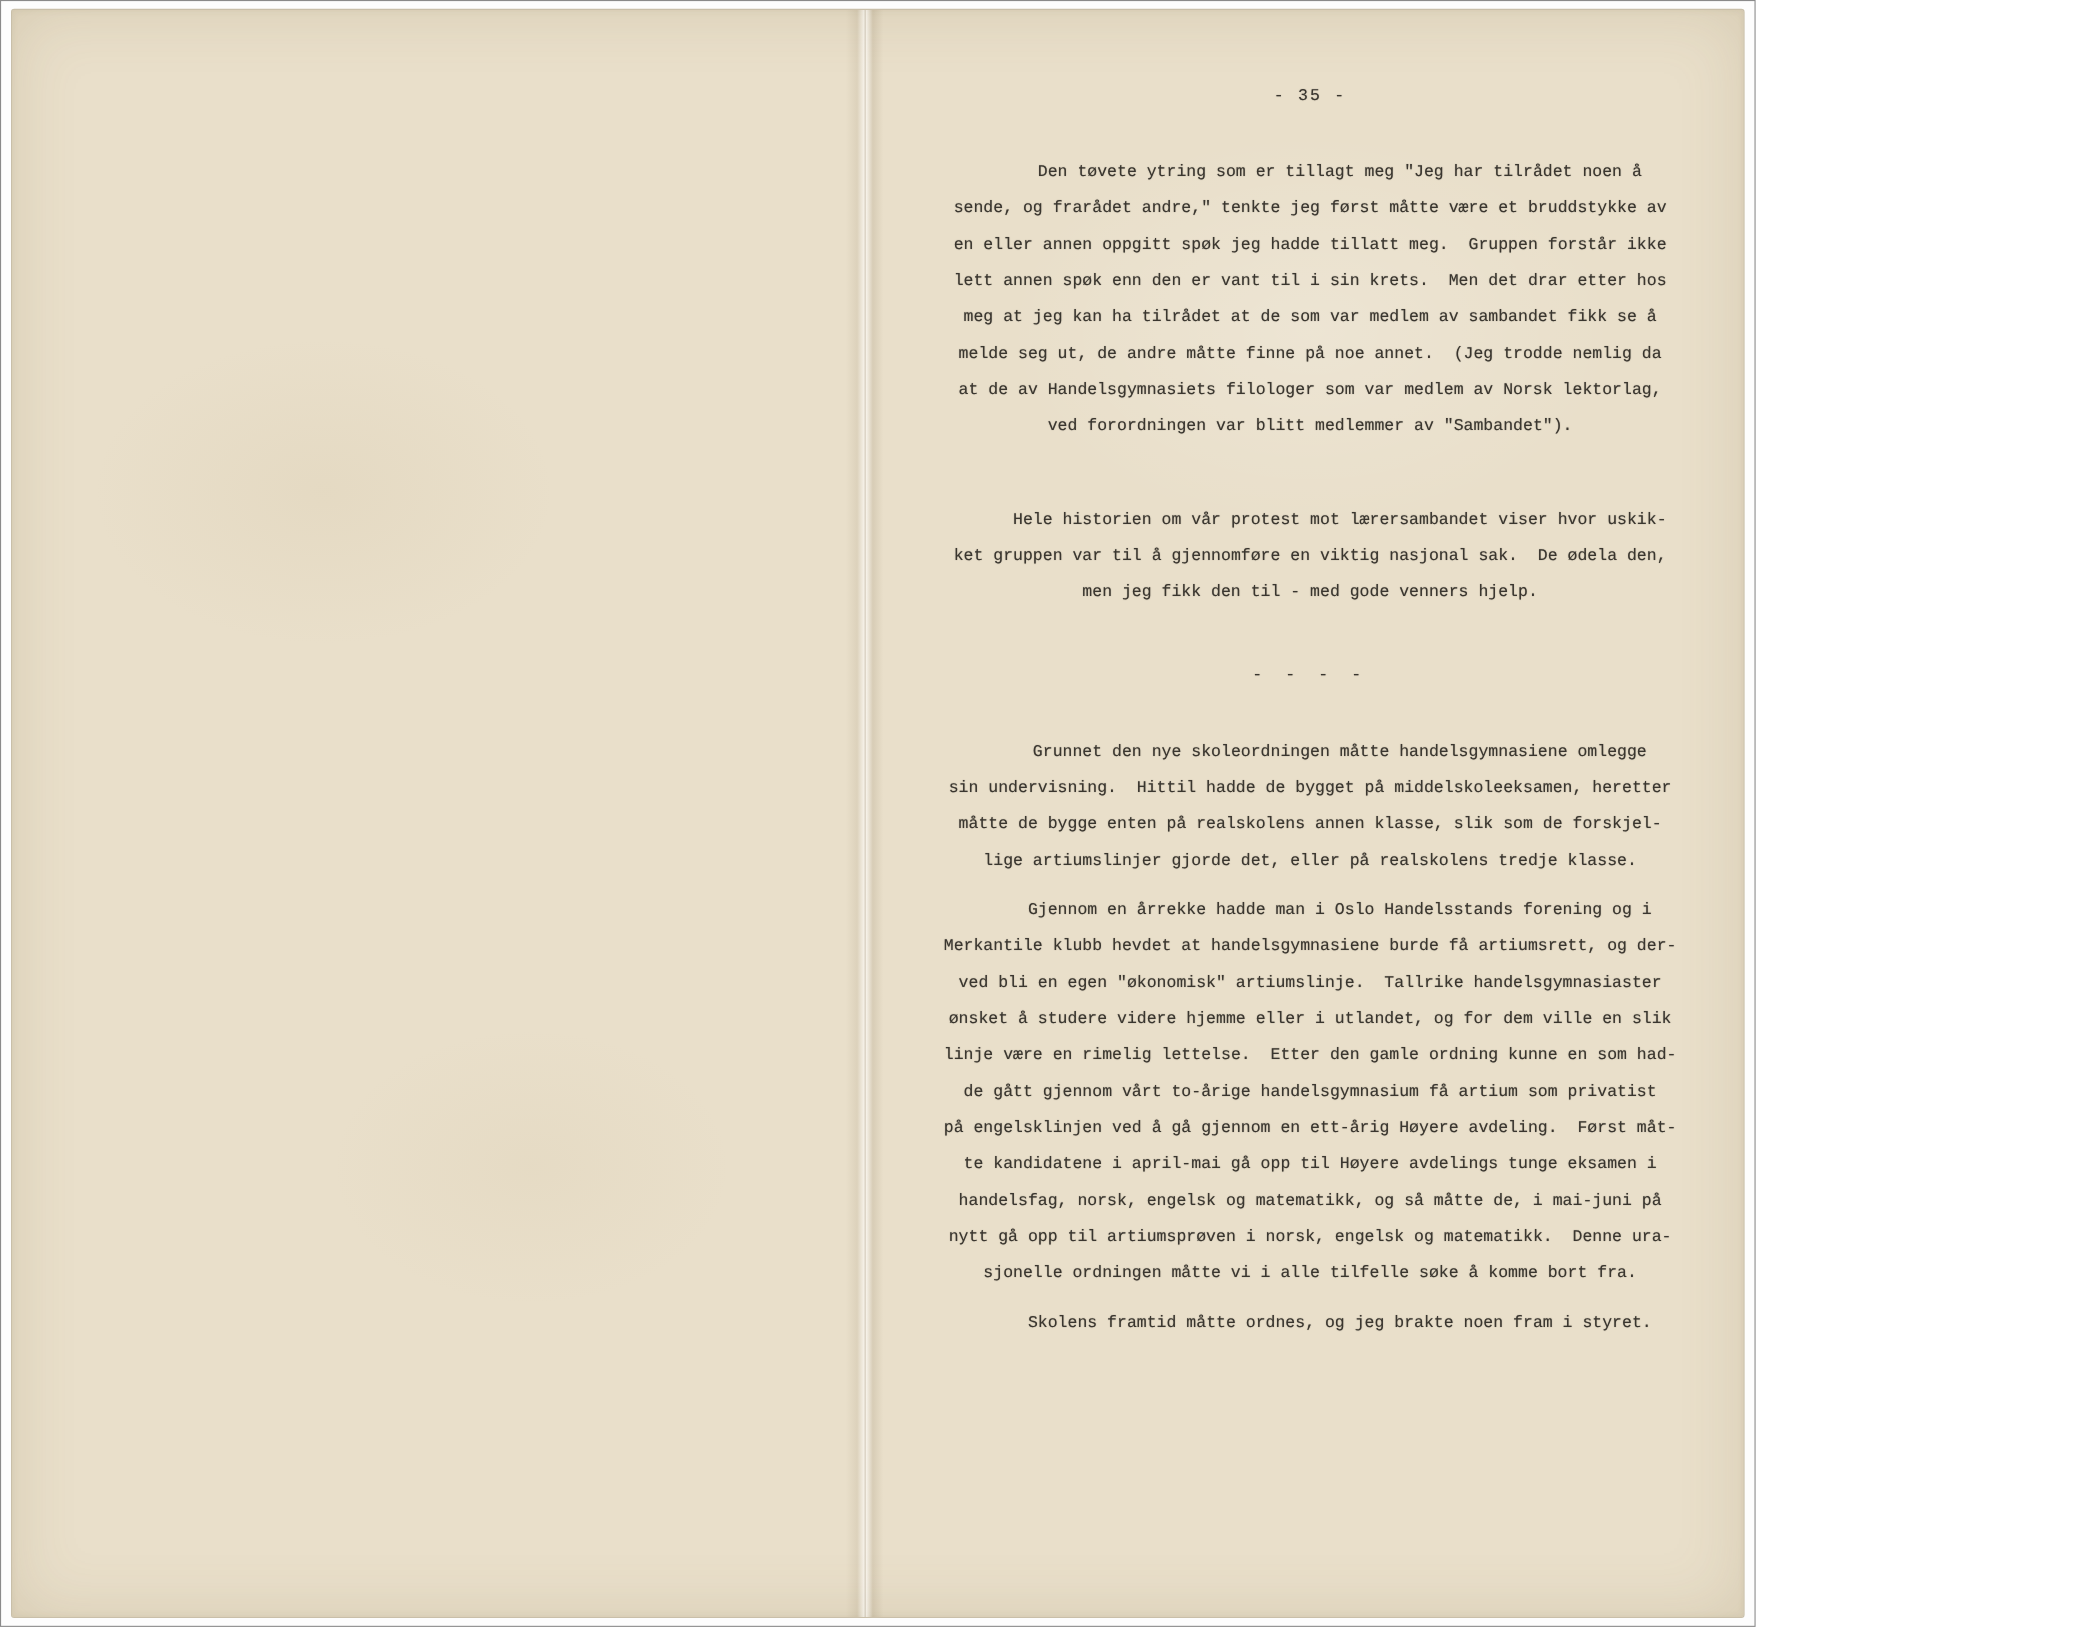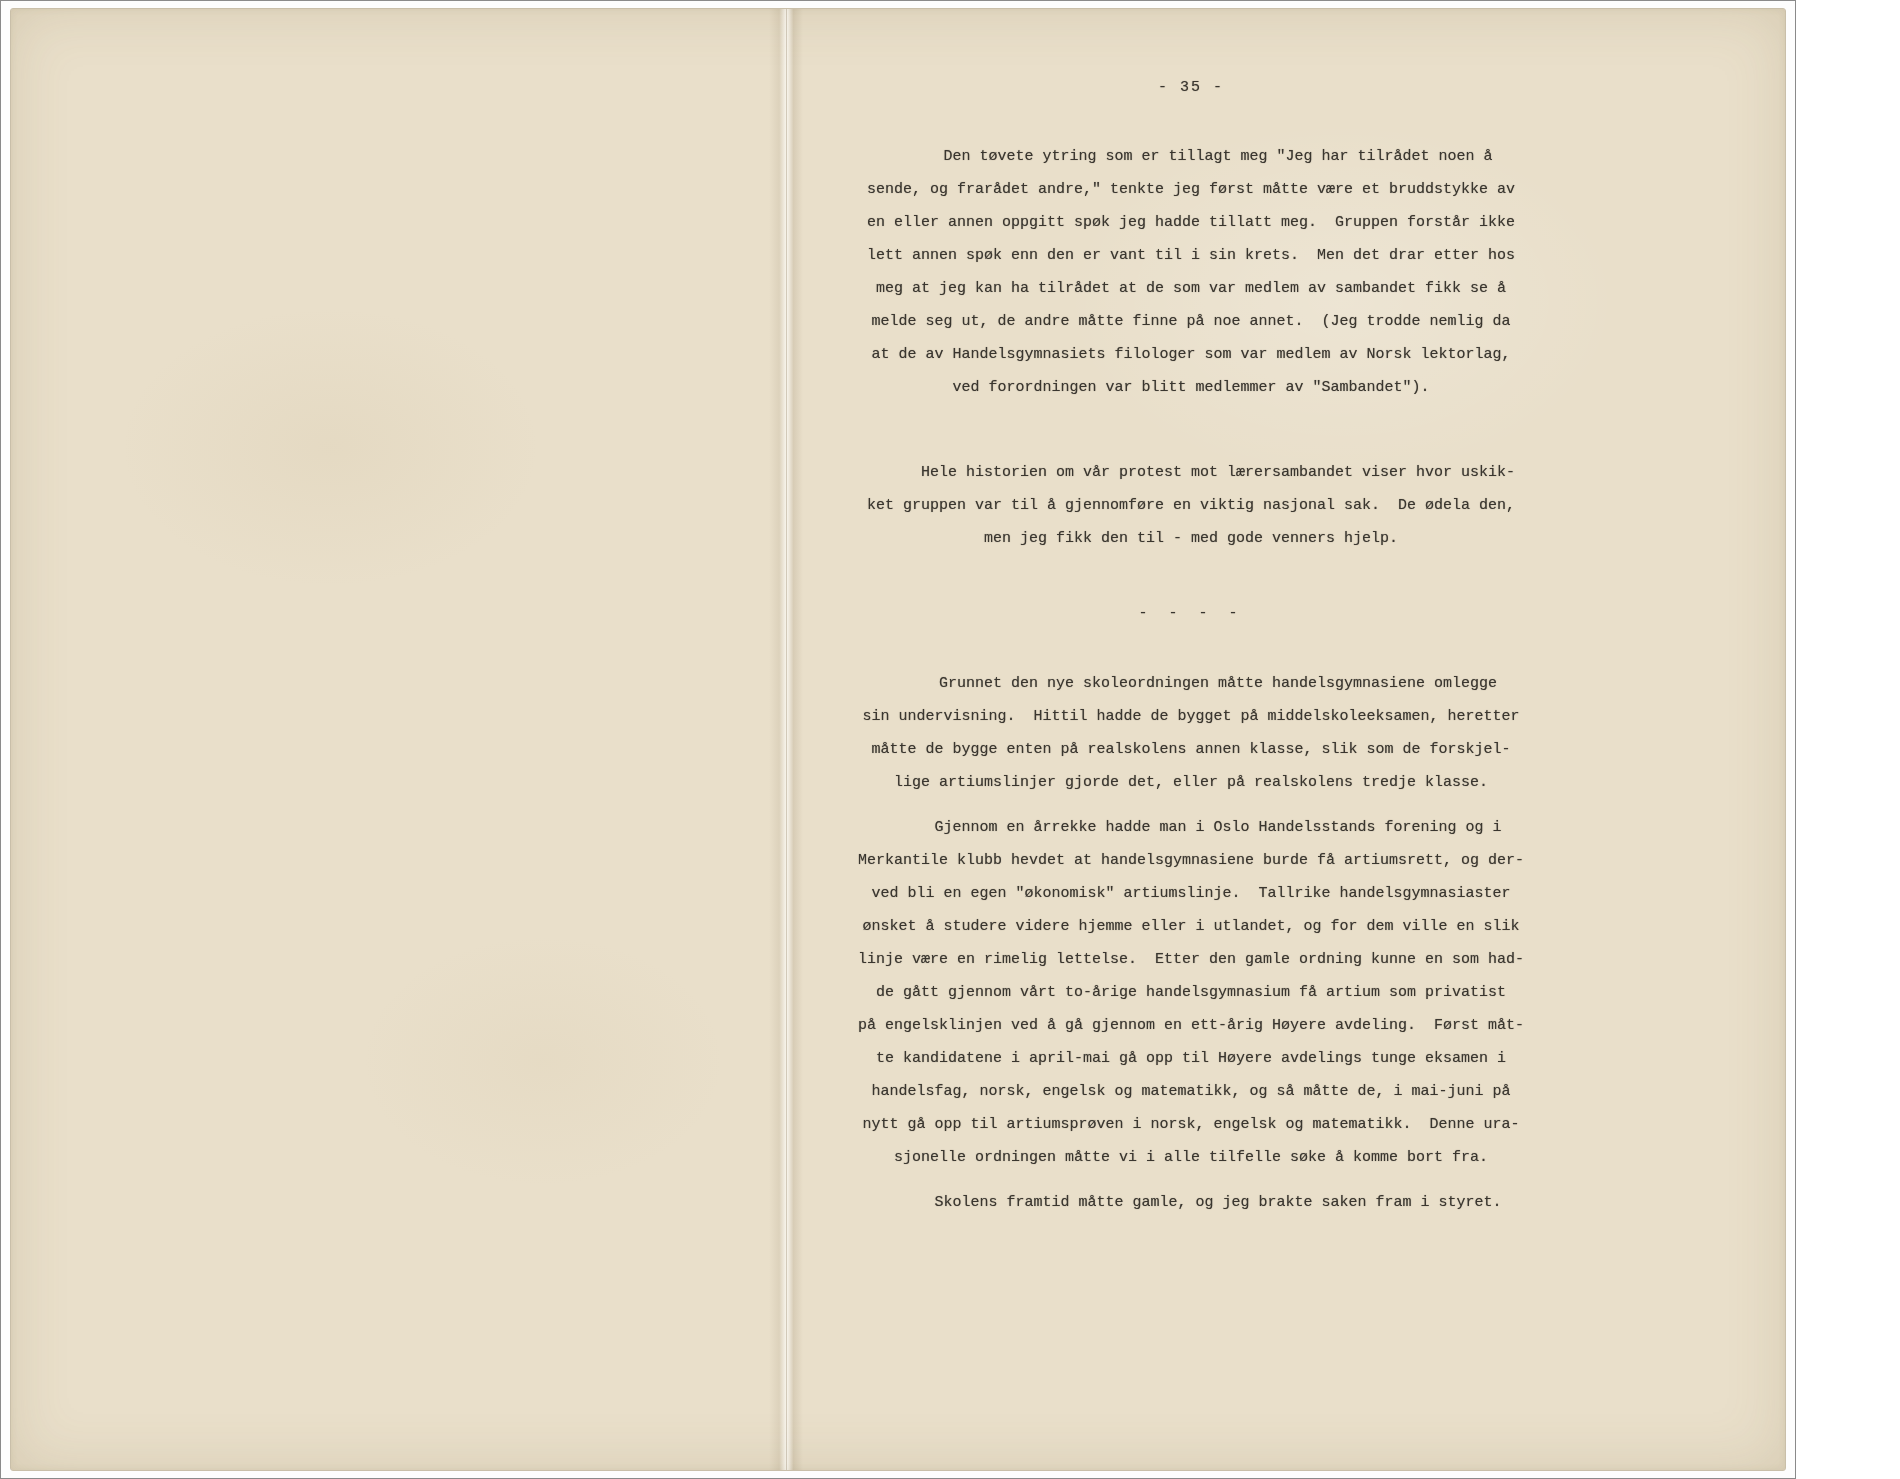--- a/index.html
+++ b/index.html
@@ -10,7 +10,7 @@
   }
   .viewport {
     position: relative;
-    width: 1796px;
+    width: 1596px;
     height: 1479px;
     box-sizing: border-box;
     border: 1px solid #8a8a8a;

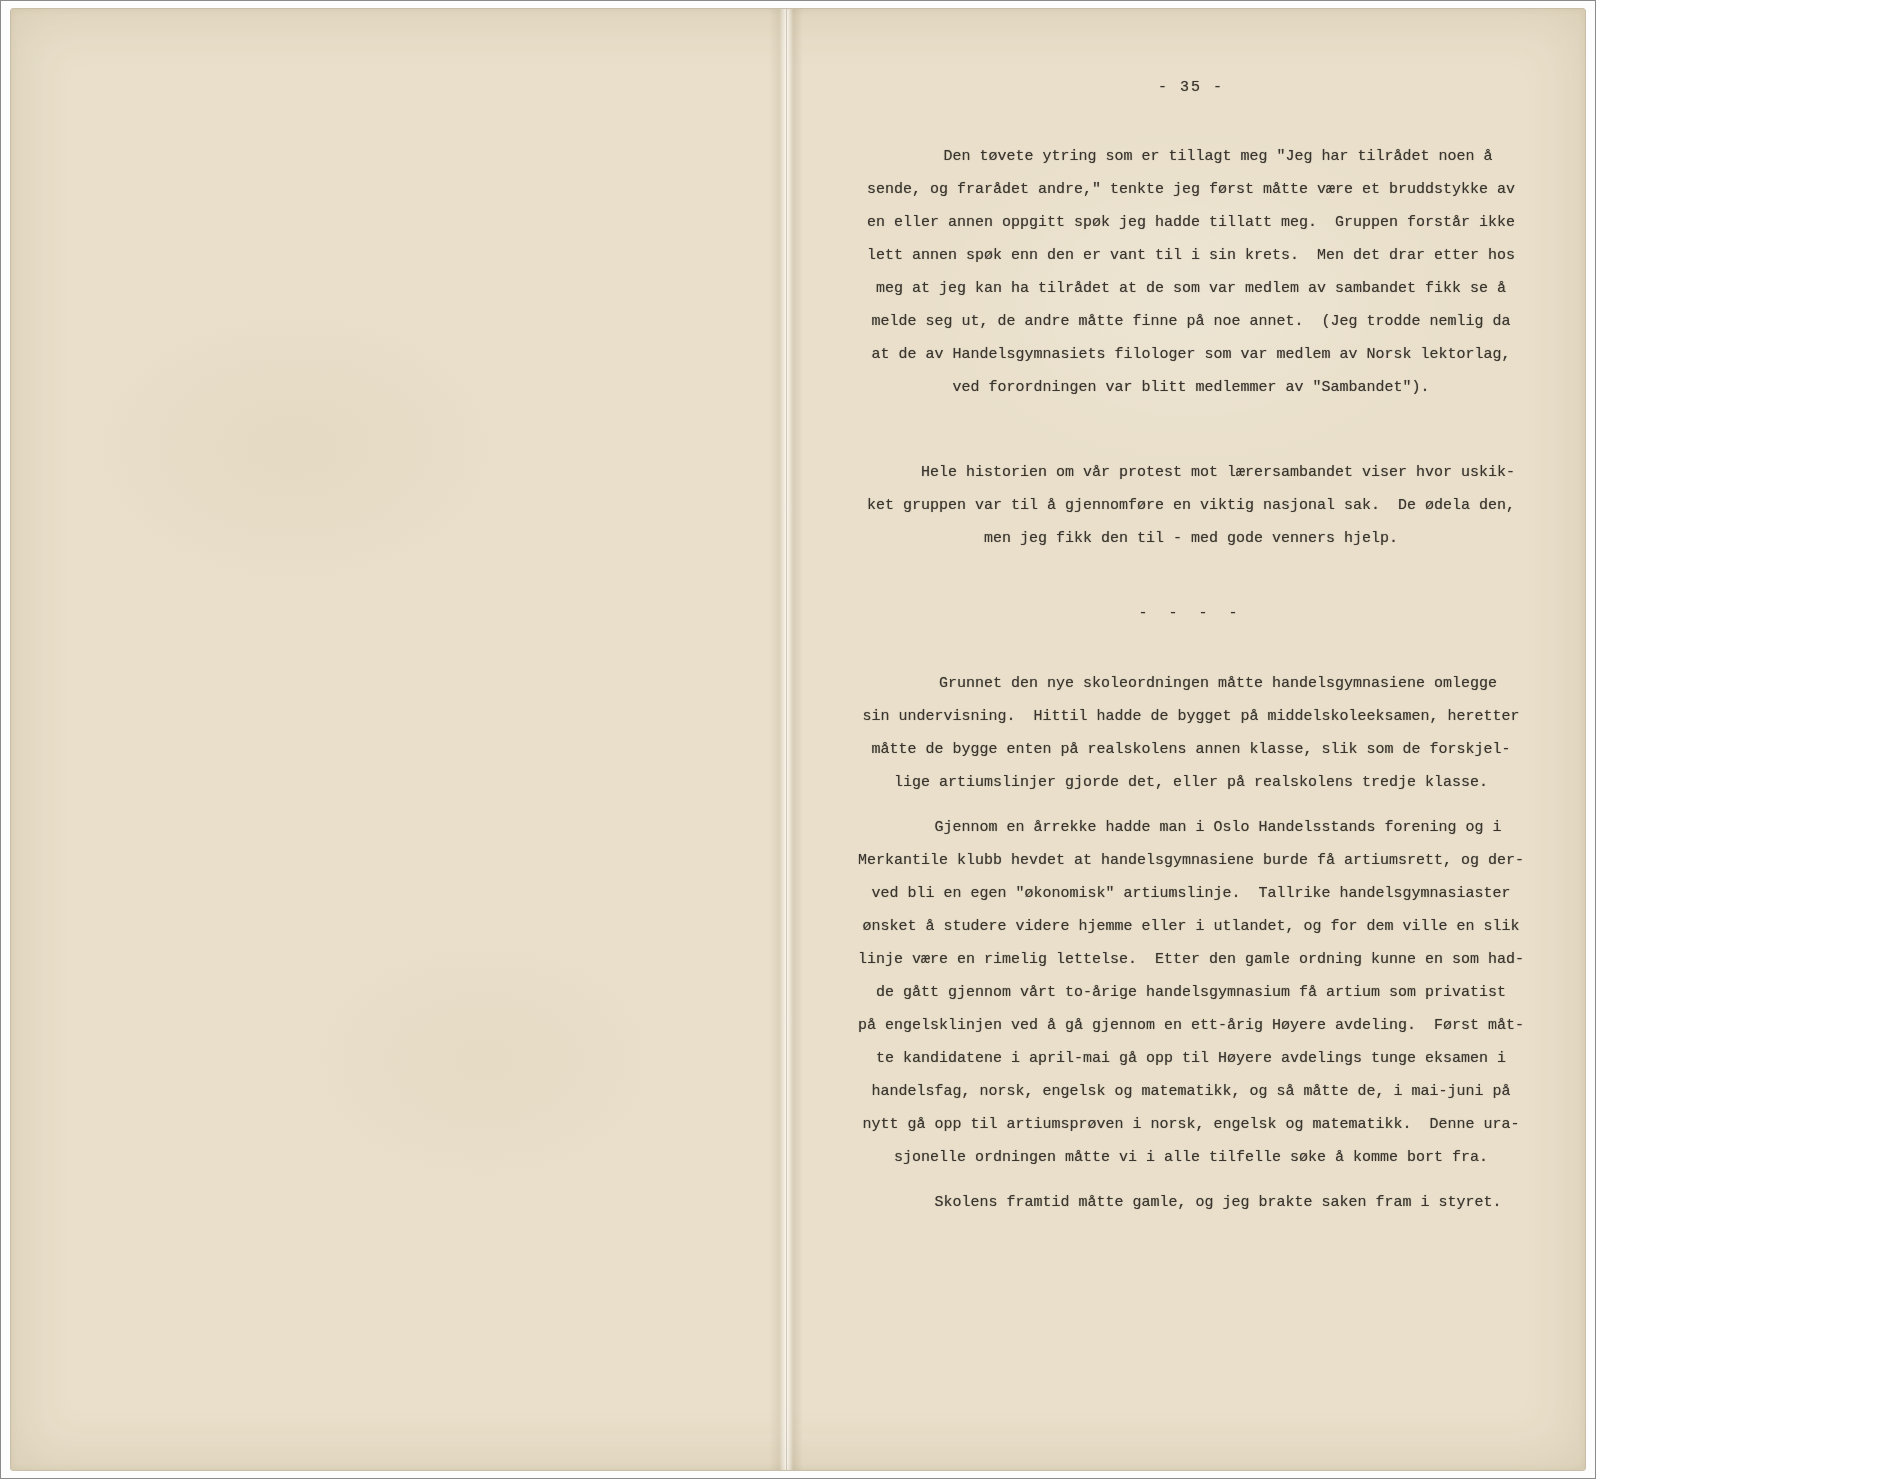--- a/index.html
+++ b/index.html
@@ -151,7 +151,7 @@
 sjonelle ordningen måtte vi i alle tilfelle søke å komme bort fra.</div>
 
 
-      <div class="para para-contiguous">      Skolens framtid måtte gamle, og jeg brakte saken fram i styret.</div>
+      <div class="para para-contiguous">      Skolens framtid måtte ordnes, og jeg brakte noen fram i styret.</div>
 
     </div>
   </div>

